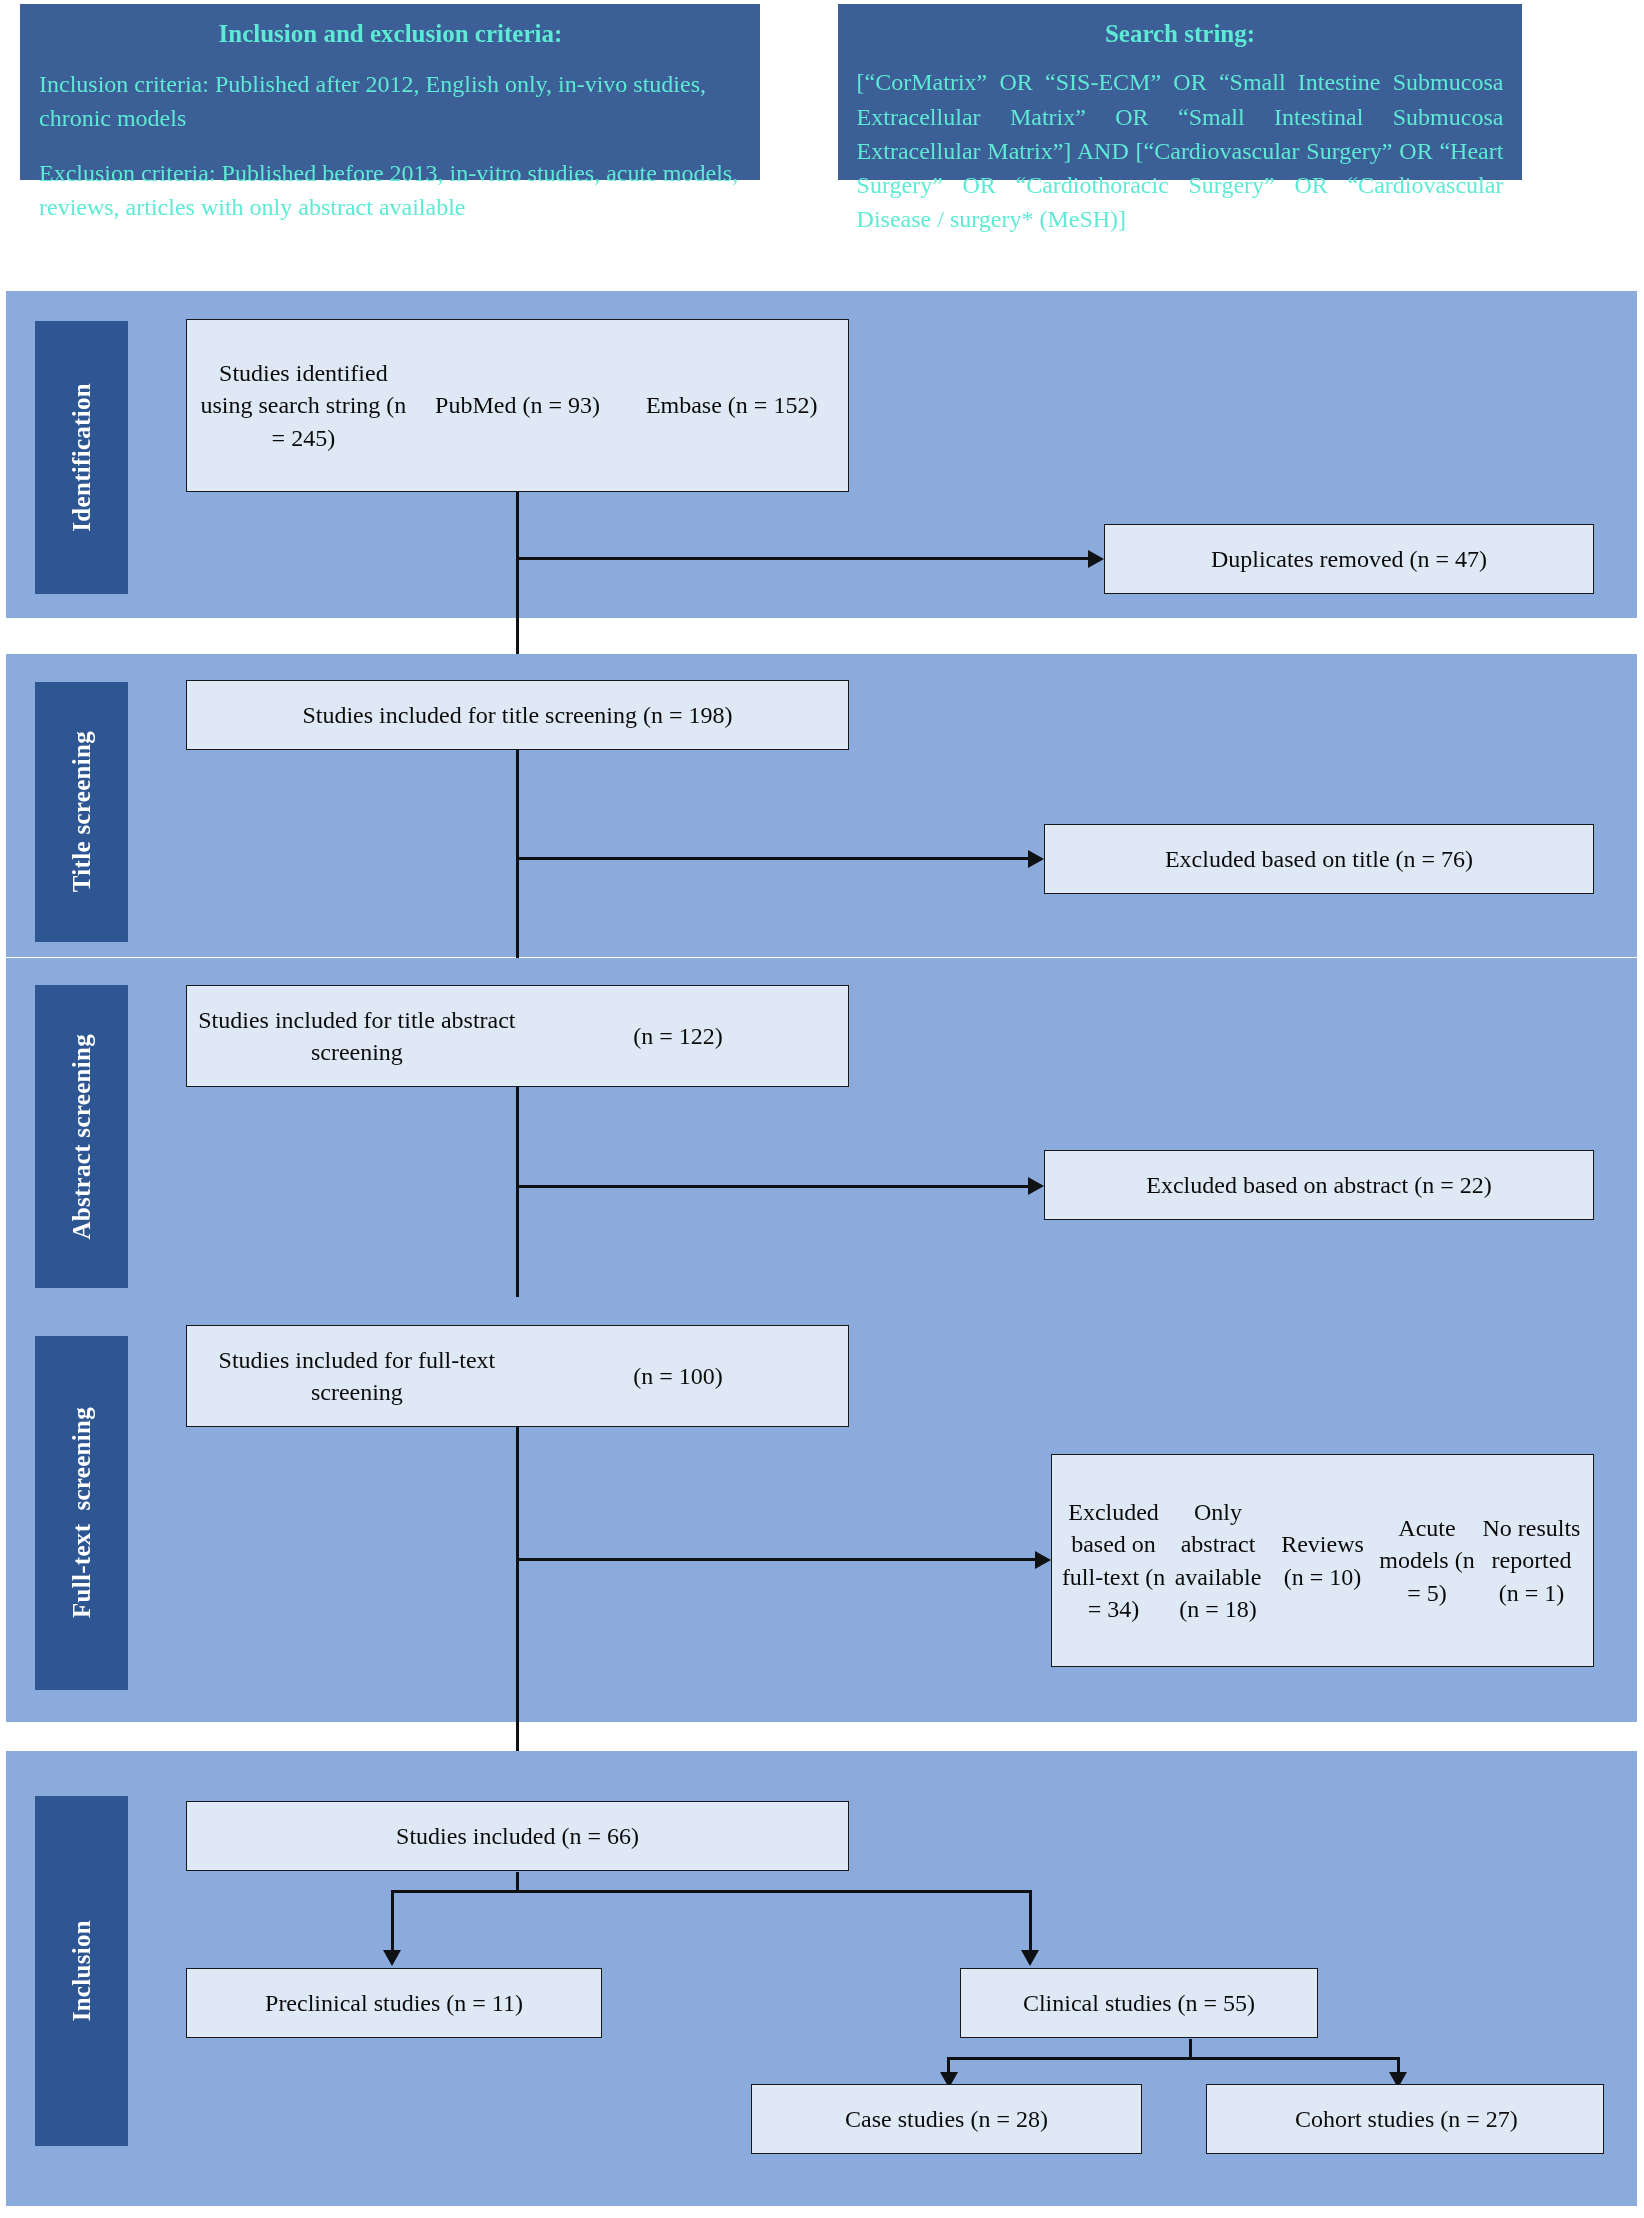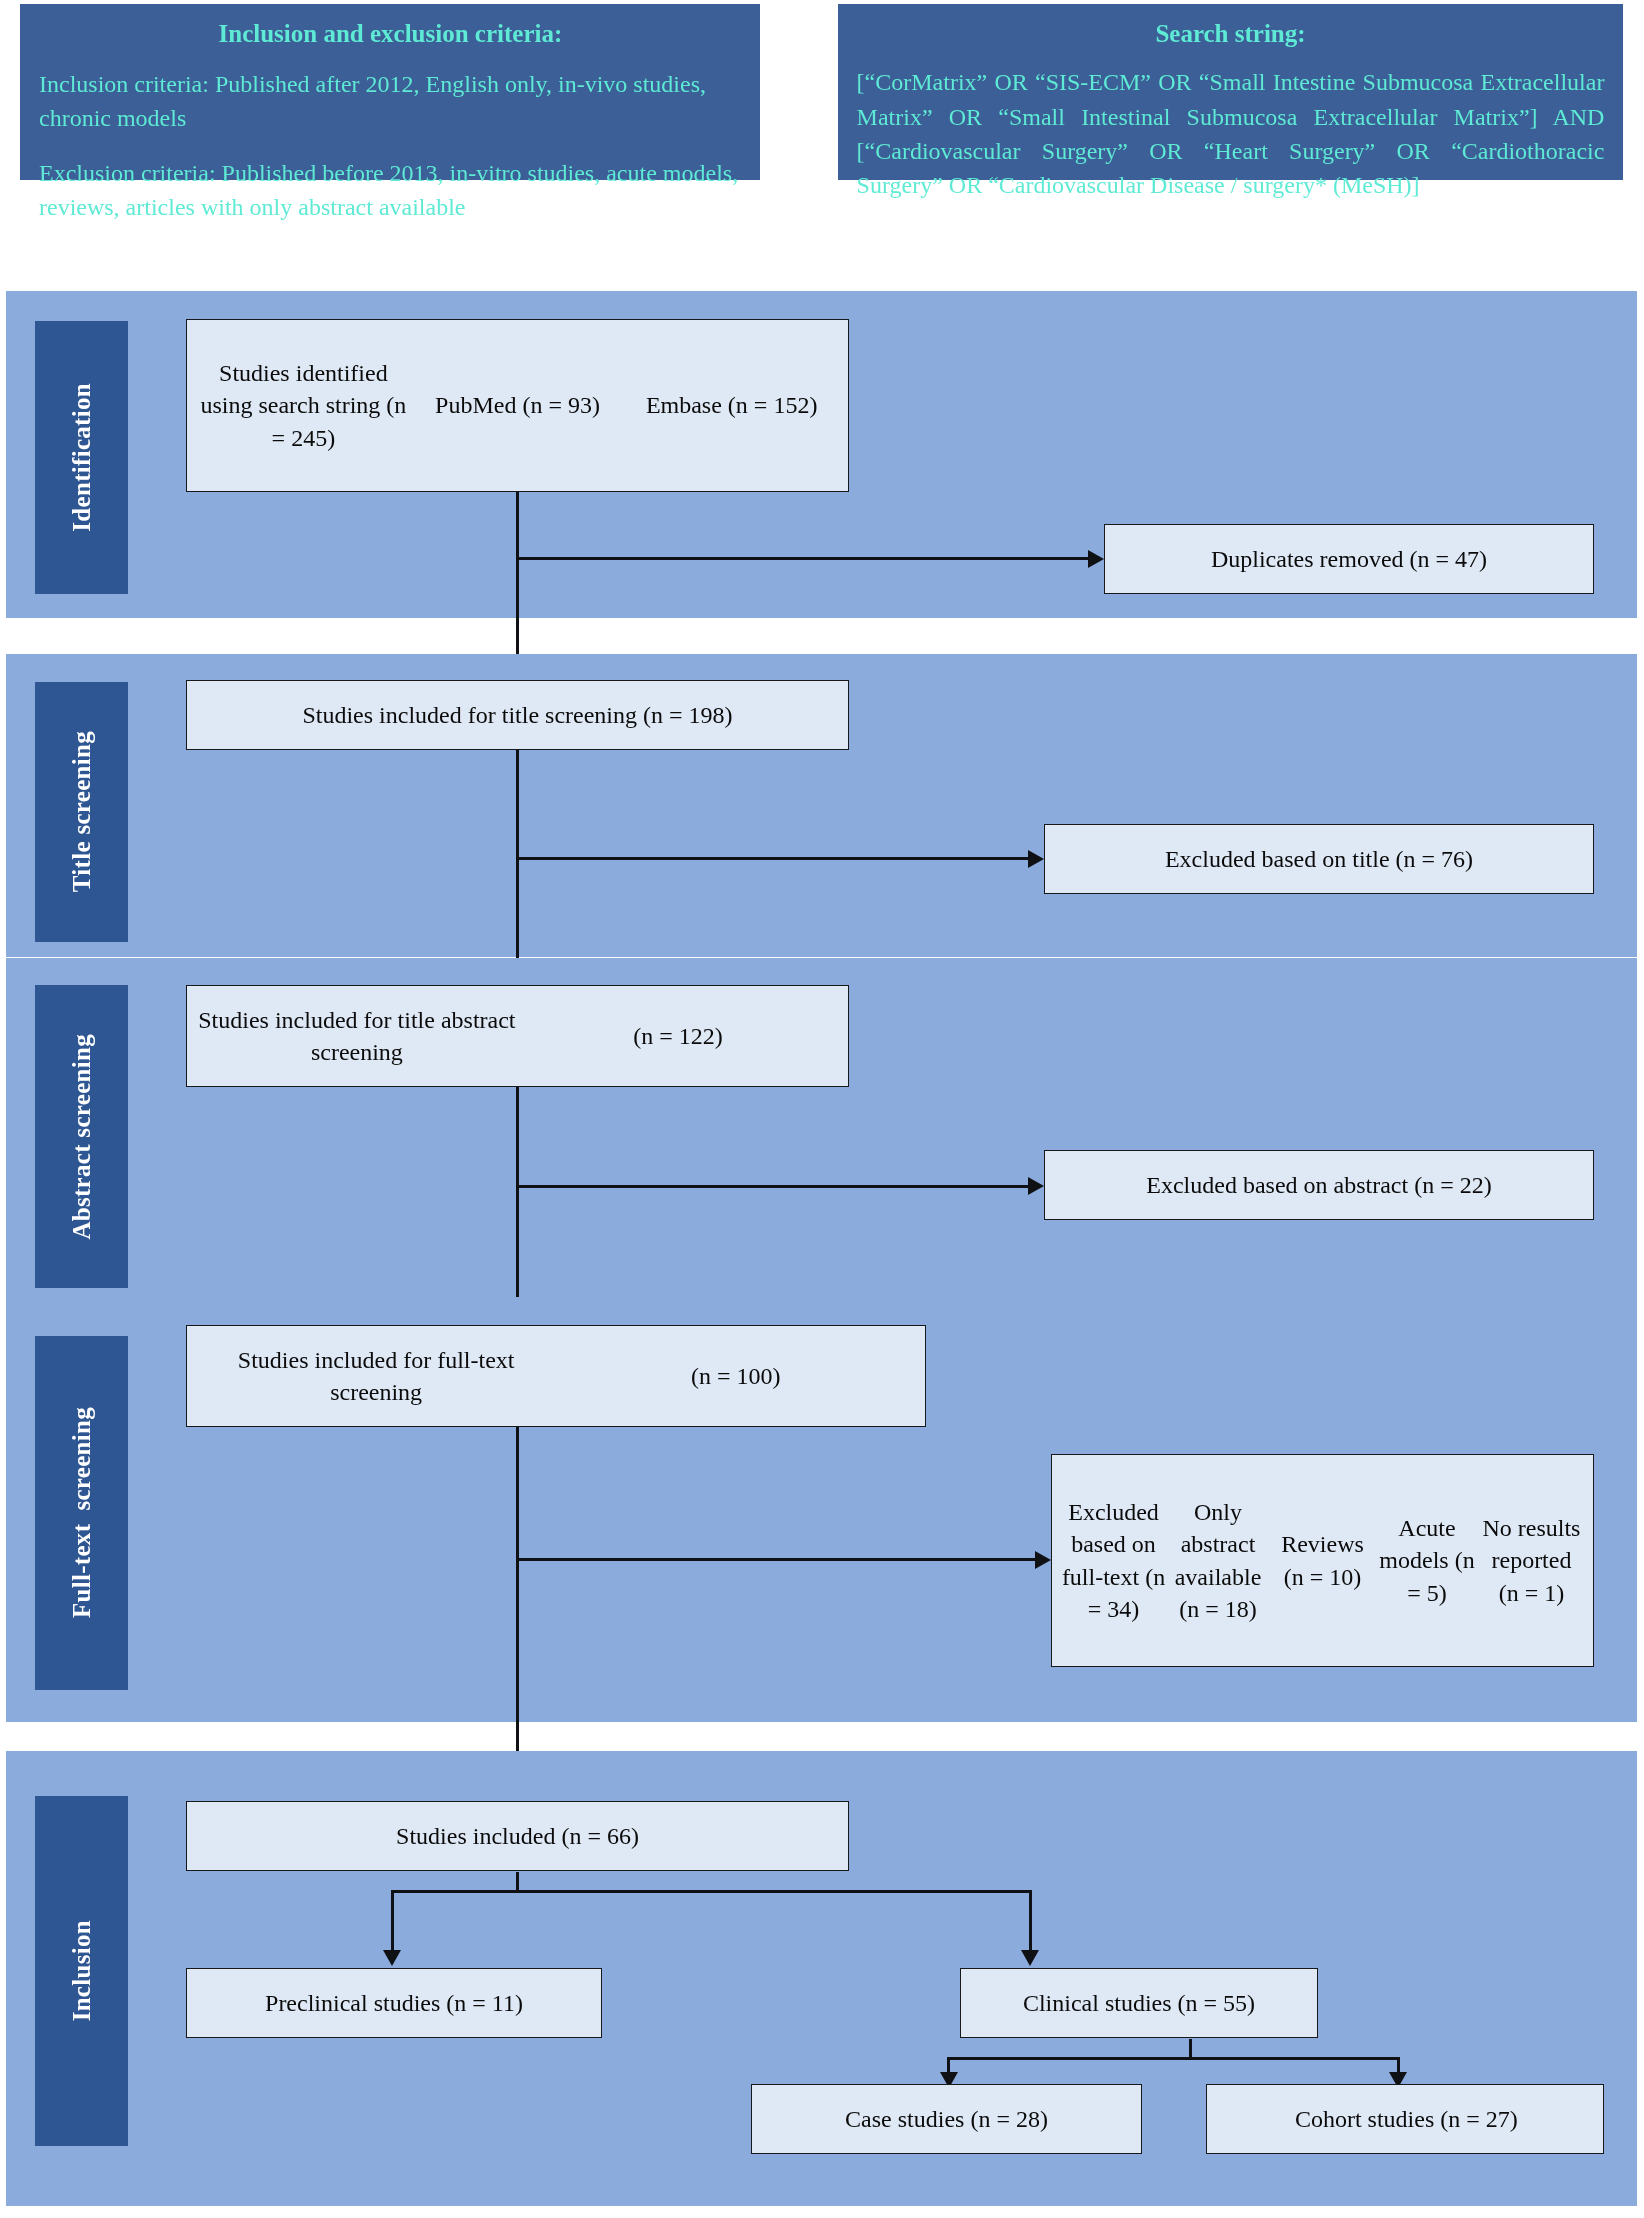--- a/index.html
+++ b/index.html
@@ -115,7 +115,7 @@
     <div class="hdr-para">Exclusion criteria: Published before 2013, in-vitro studies, acute models, reviews, articles with only abstract available</div>
   </div>
 
-  <div class="hdr-box" style="left:838px; top:3.7px; width:785px; height:176px;">
+  <div class="hdr-box" style="left:838px; top:3.7px; width:684px; height:176px;">
     <div class="hdr-title" style="margin-bottom:15px;">Search string:</div>
     <div class="hdr-para just" style="text-align:justify;">[“CorMatrix” OR “SIS-ECM” OR “Small Intestine Submucosa Extracellular Matrix” OR “Small Intestinal Submucosa Extracellular Matrix”] AND [“Cardiovascular Surgery” OR “Heart Surgery” OR “Cardiothoracic Surgery” OR “Cardiovascular Disease / surgery* (MeSH)]</div>
   </div>

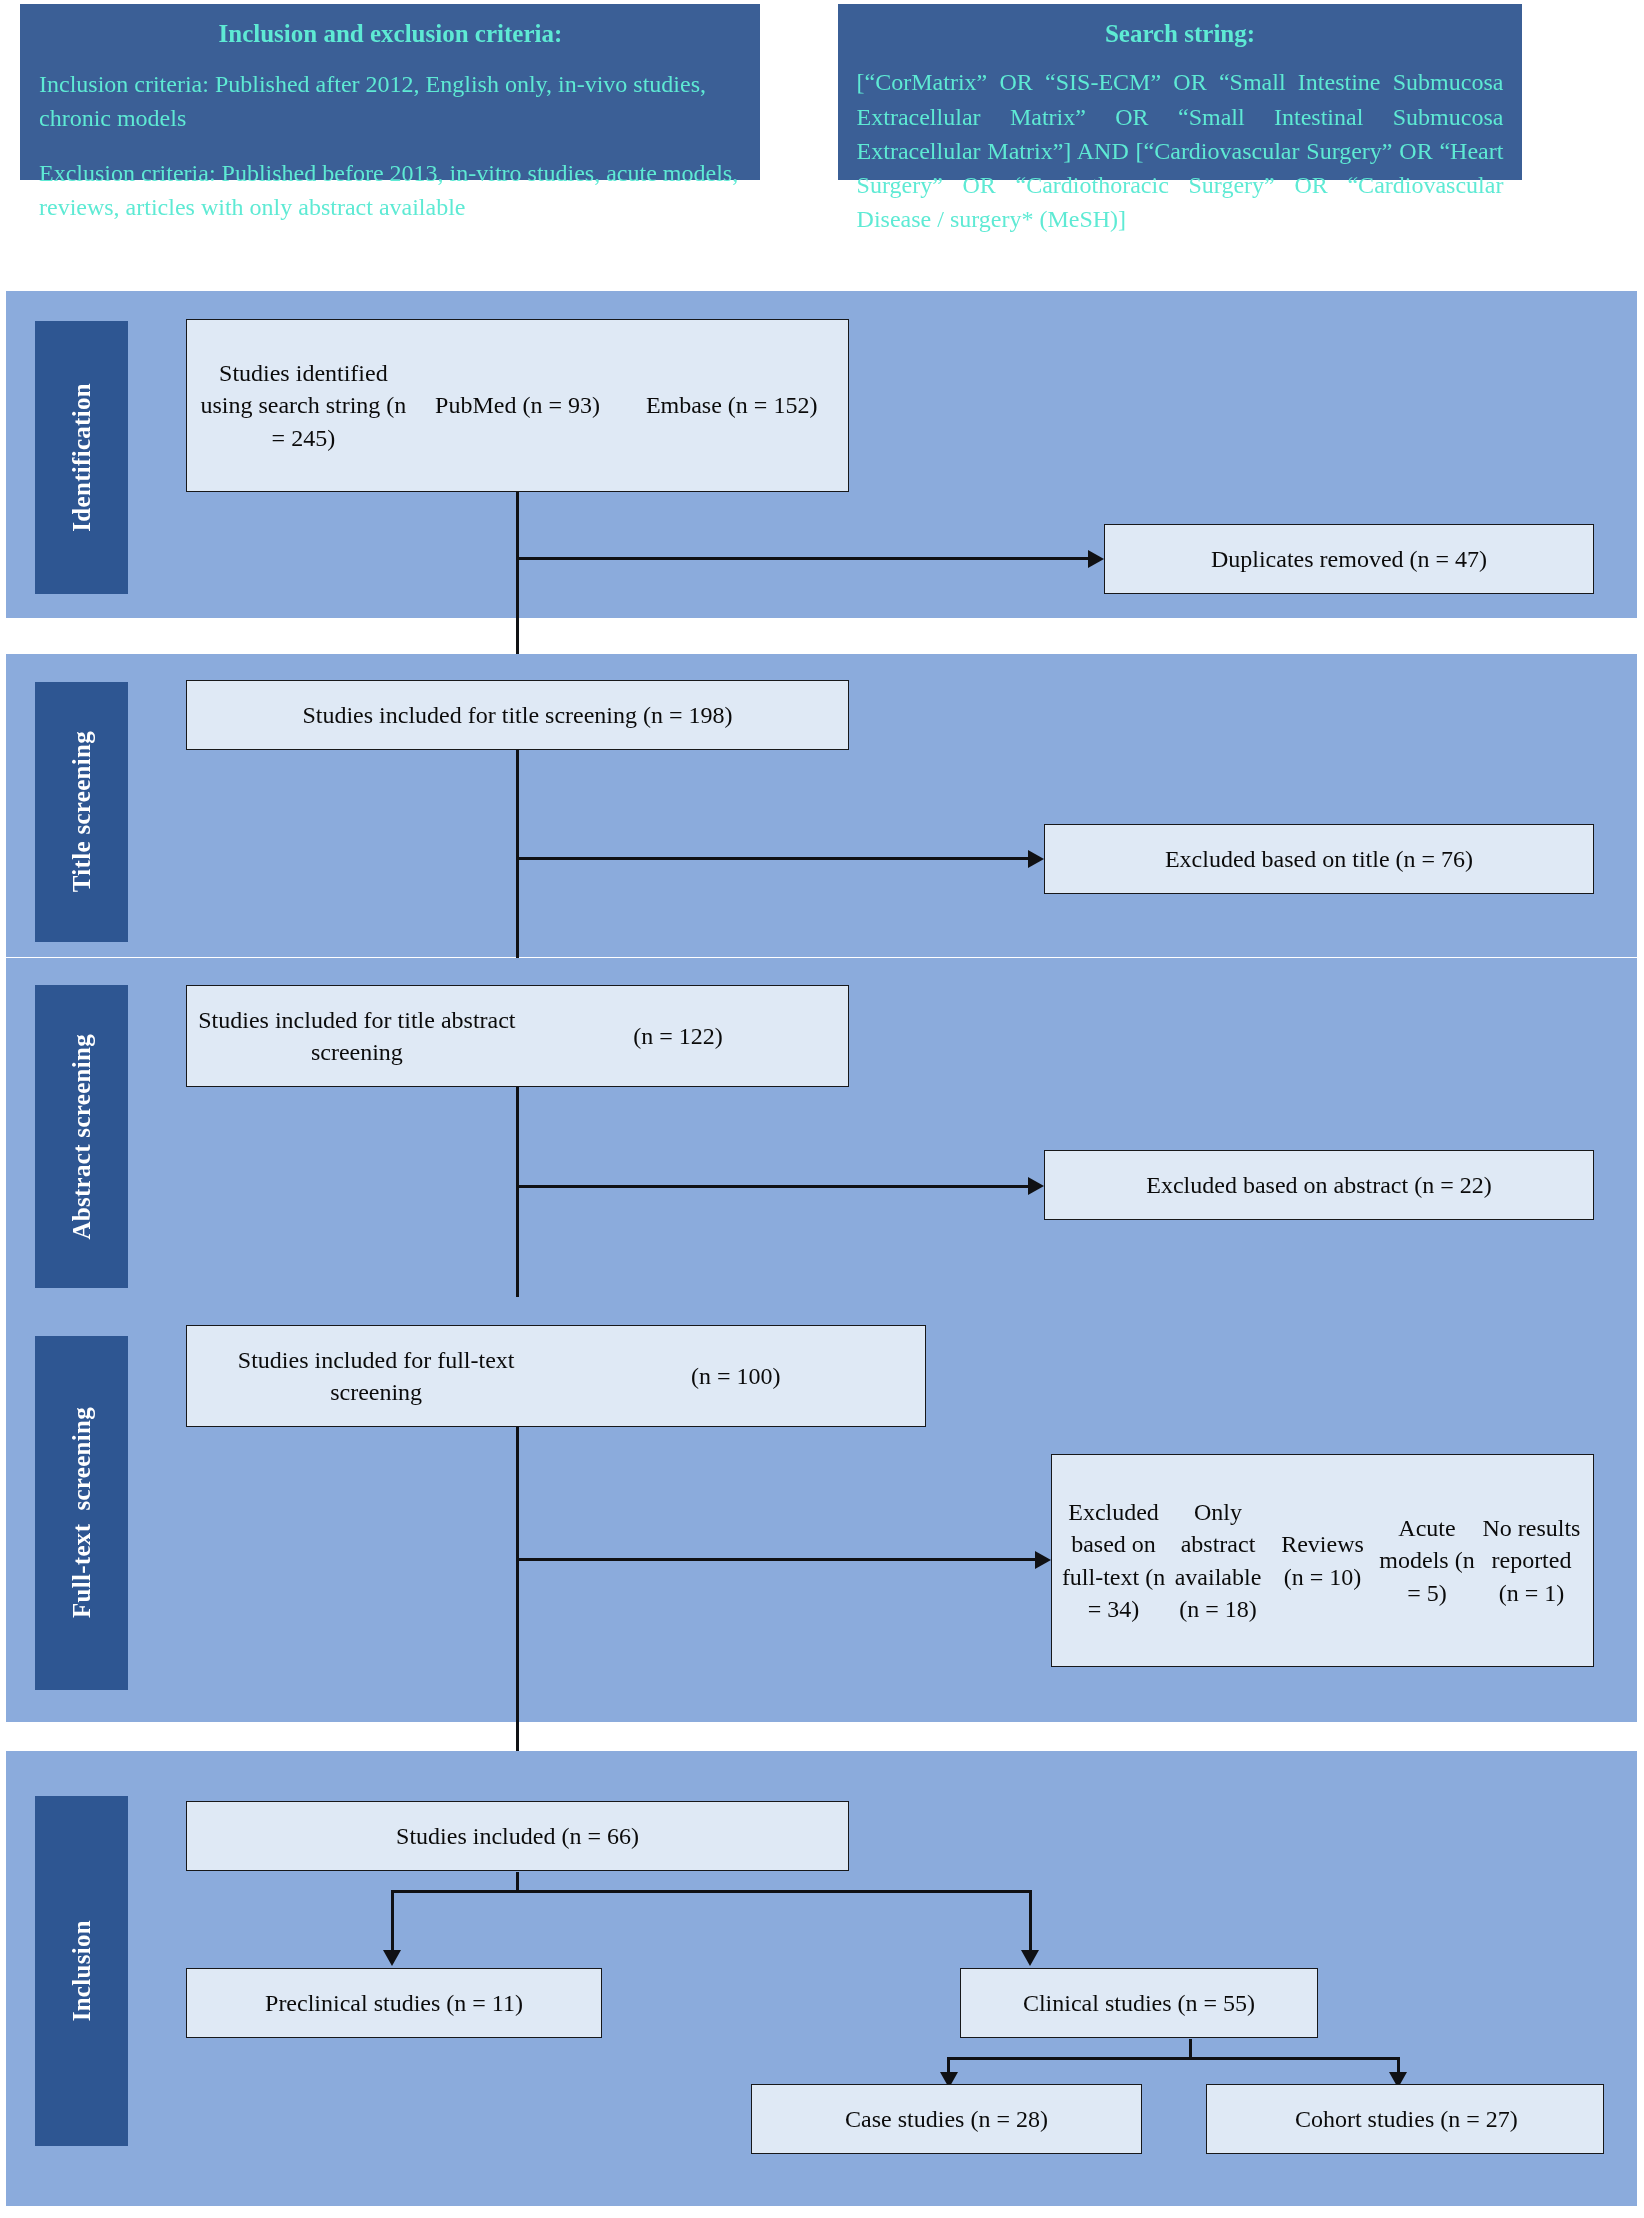--- a/index.html
+++ b/index.html
@@ -183,7 +183,7 @@
     <span>Full-text  screening</span>
   </div>
 
-  <div class="fbox" style="left:186px; top:1325px; width:740px; height:102px;">
+  <div class="fbox" style="left:186px; top:1325px; width:663px; height:102px;">
     <span class="ln">Studies included for full-text screening</span>
     <span class="ln">(n = 100)</span>
   </div>

